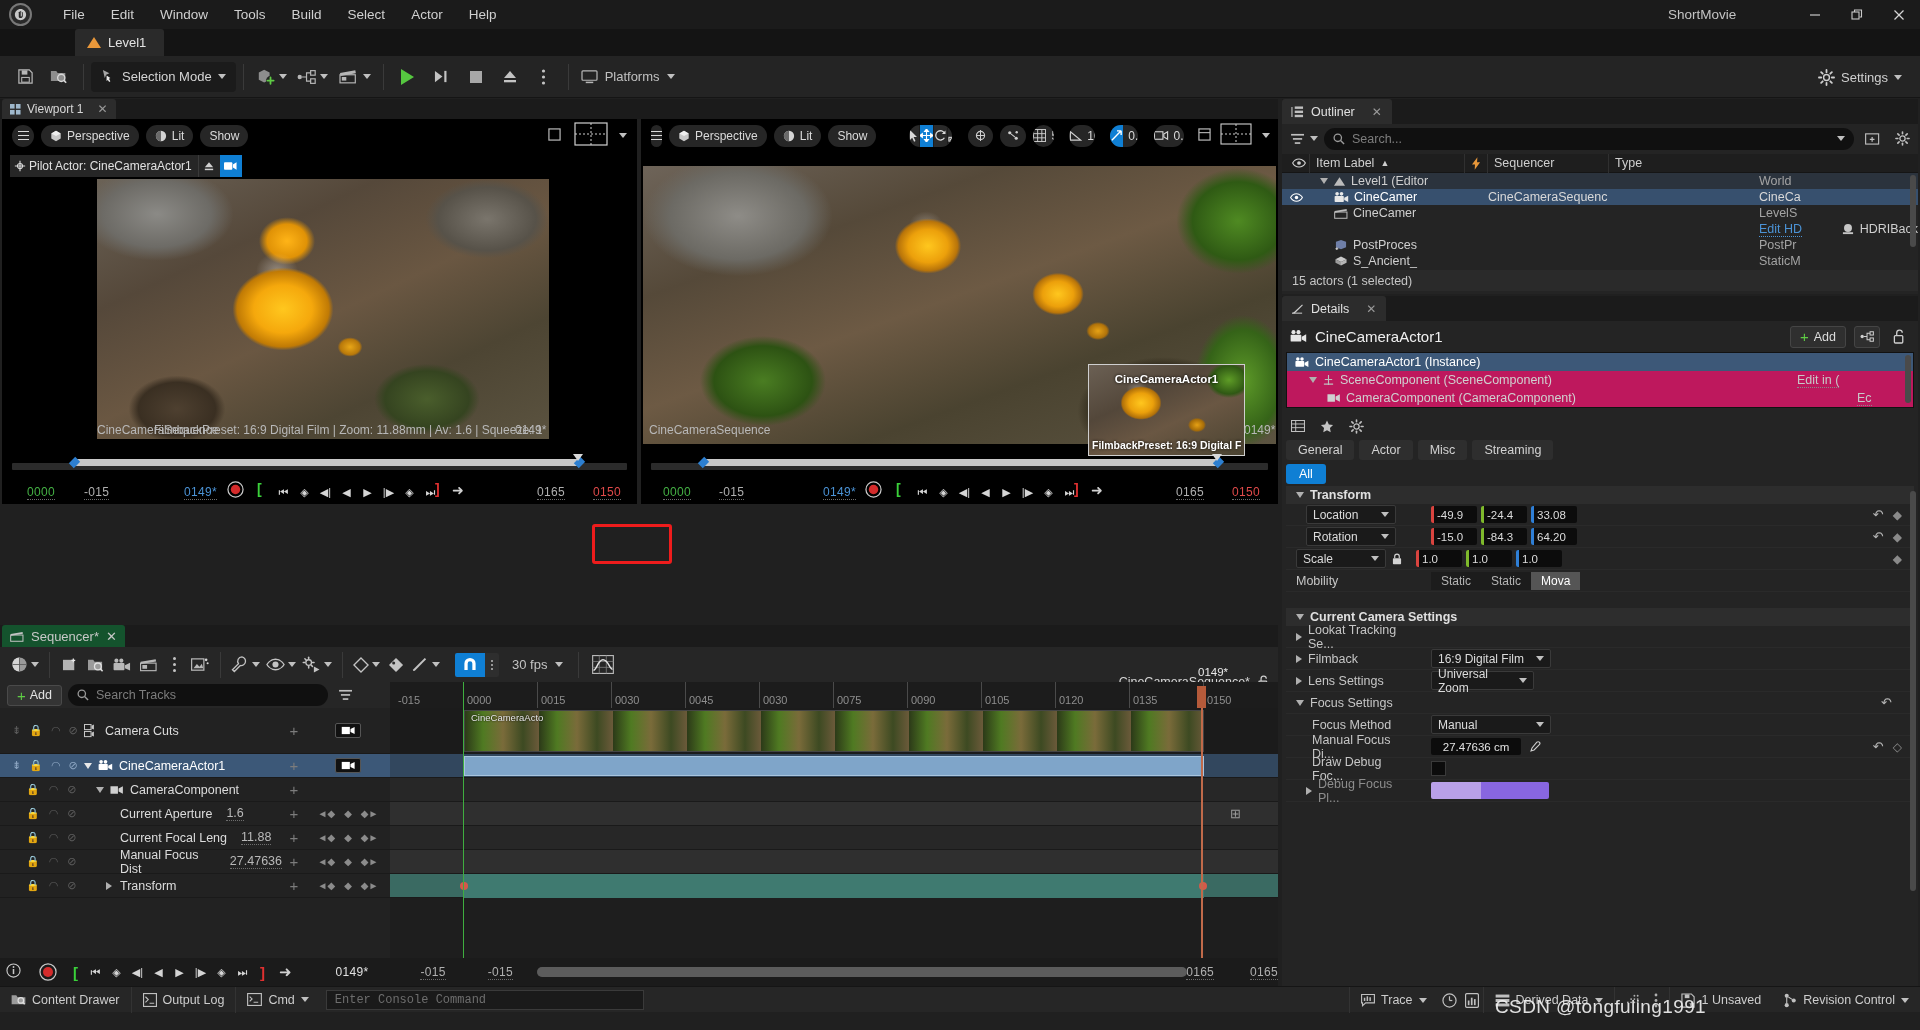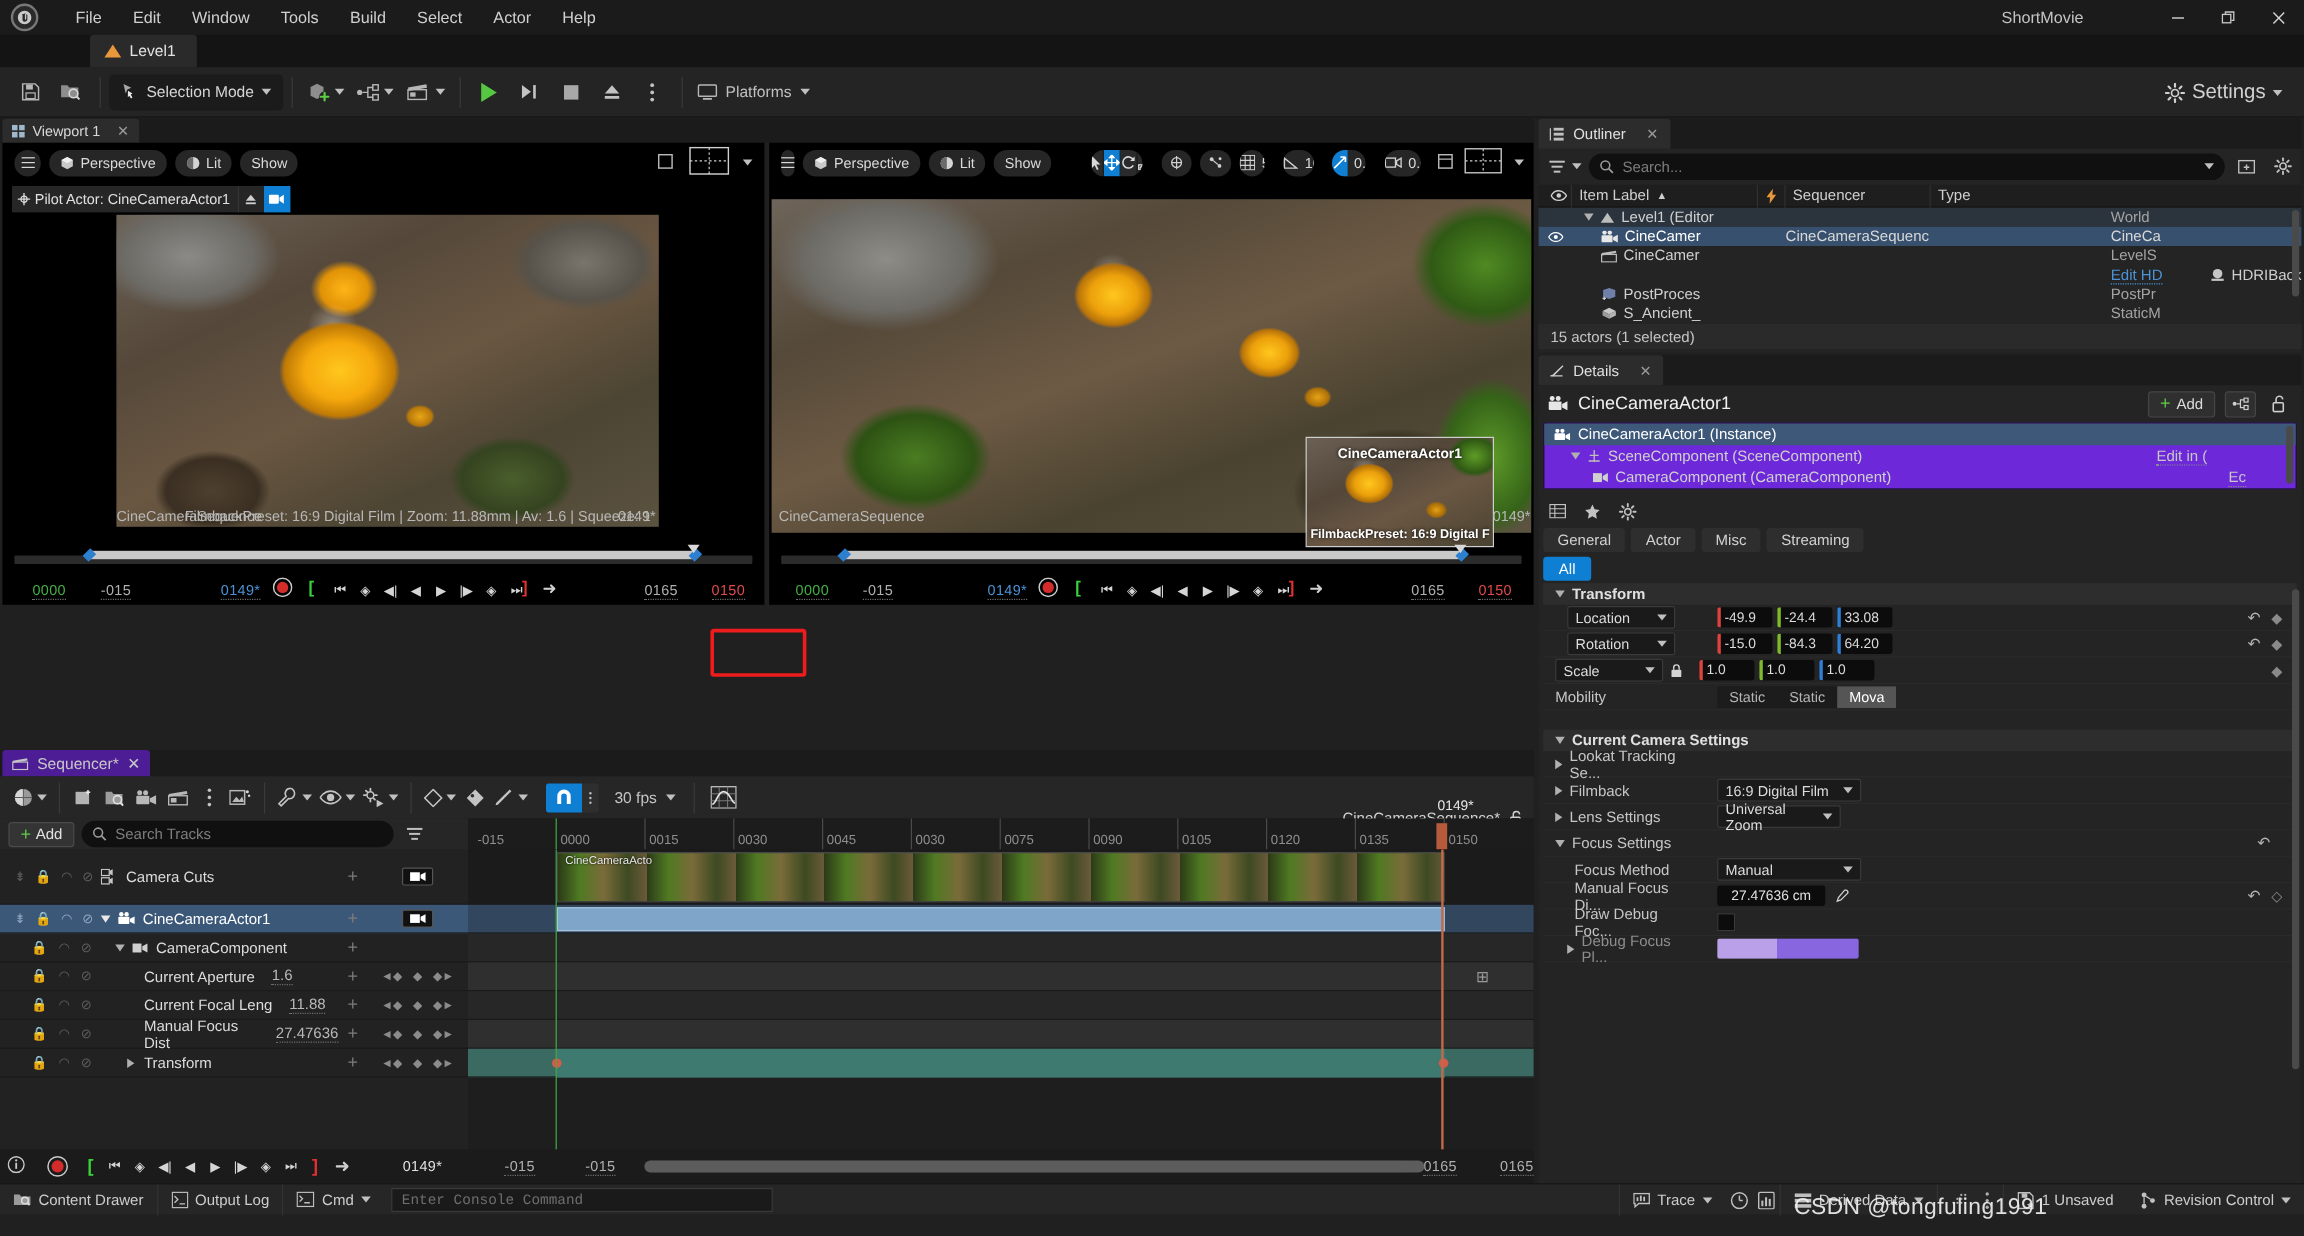--- a/index.html
+++ b/index.html
@@ -50,7 +50,7 @@
   .play-tri { width:0;height:0;border-top:8px solid transparent;border-bottom:8px solid transparent;
     border-left:13px solid #56c740; }
   .settings-right { position:absolute; right:10px; top:6px; height:30px; display:flex;
-    align-items:center; gap:6px; padding:0 8px; color:#d0d0d0; font-size:17px;}
+    align-items:center; gap:6px; padding:0 8px; color:#d0d0d0; font-size:13px;}
 
   
   .vp-tabrow { position:absolute; left:0; top:99px; width:1278px; height:20px; background:#1b1b1b;}

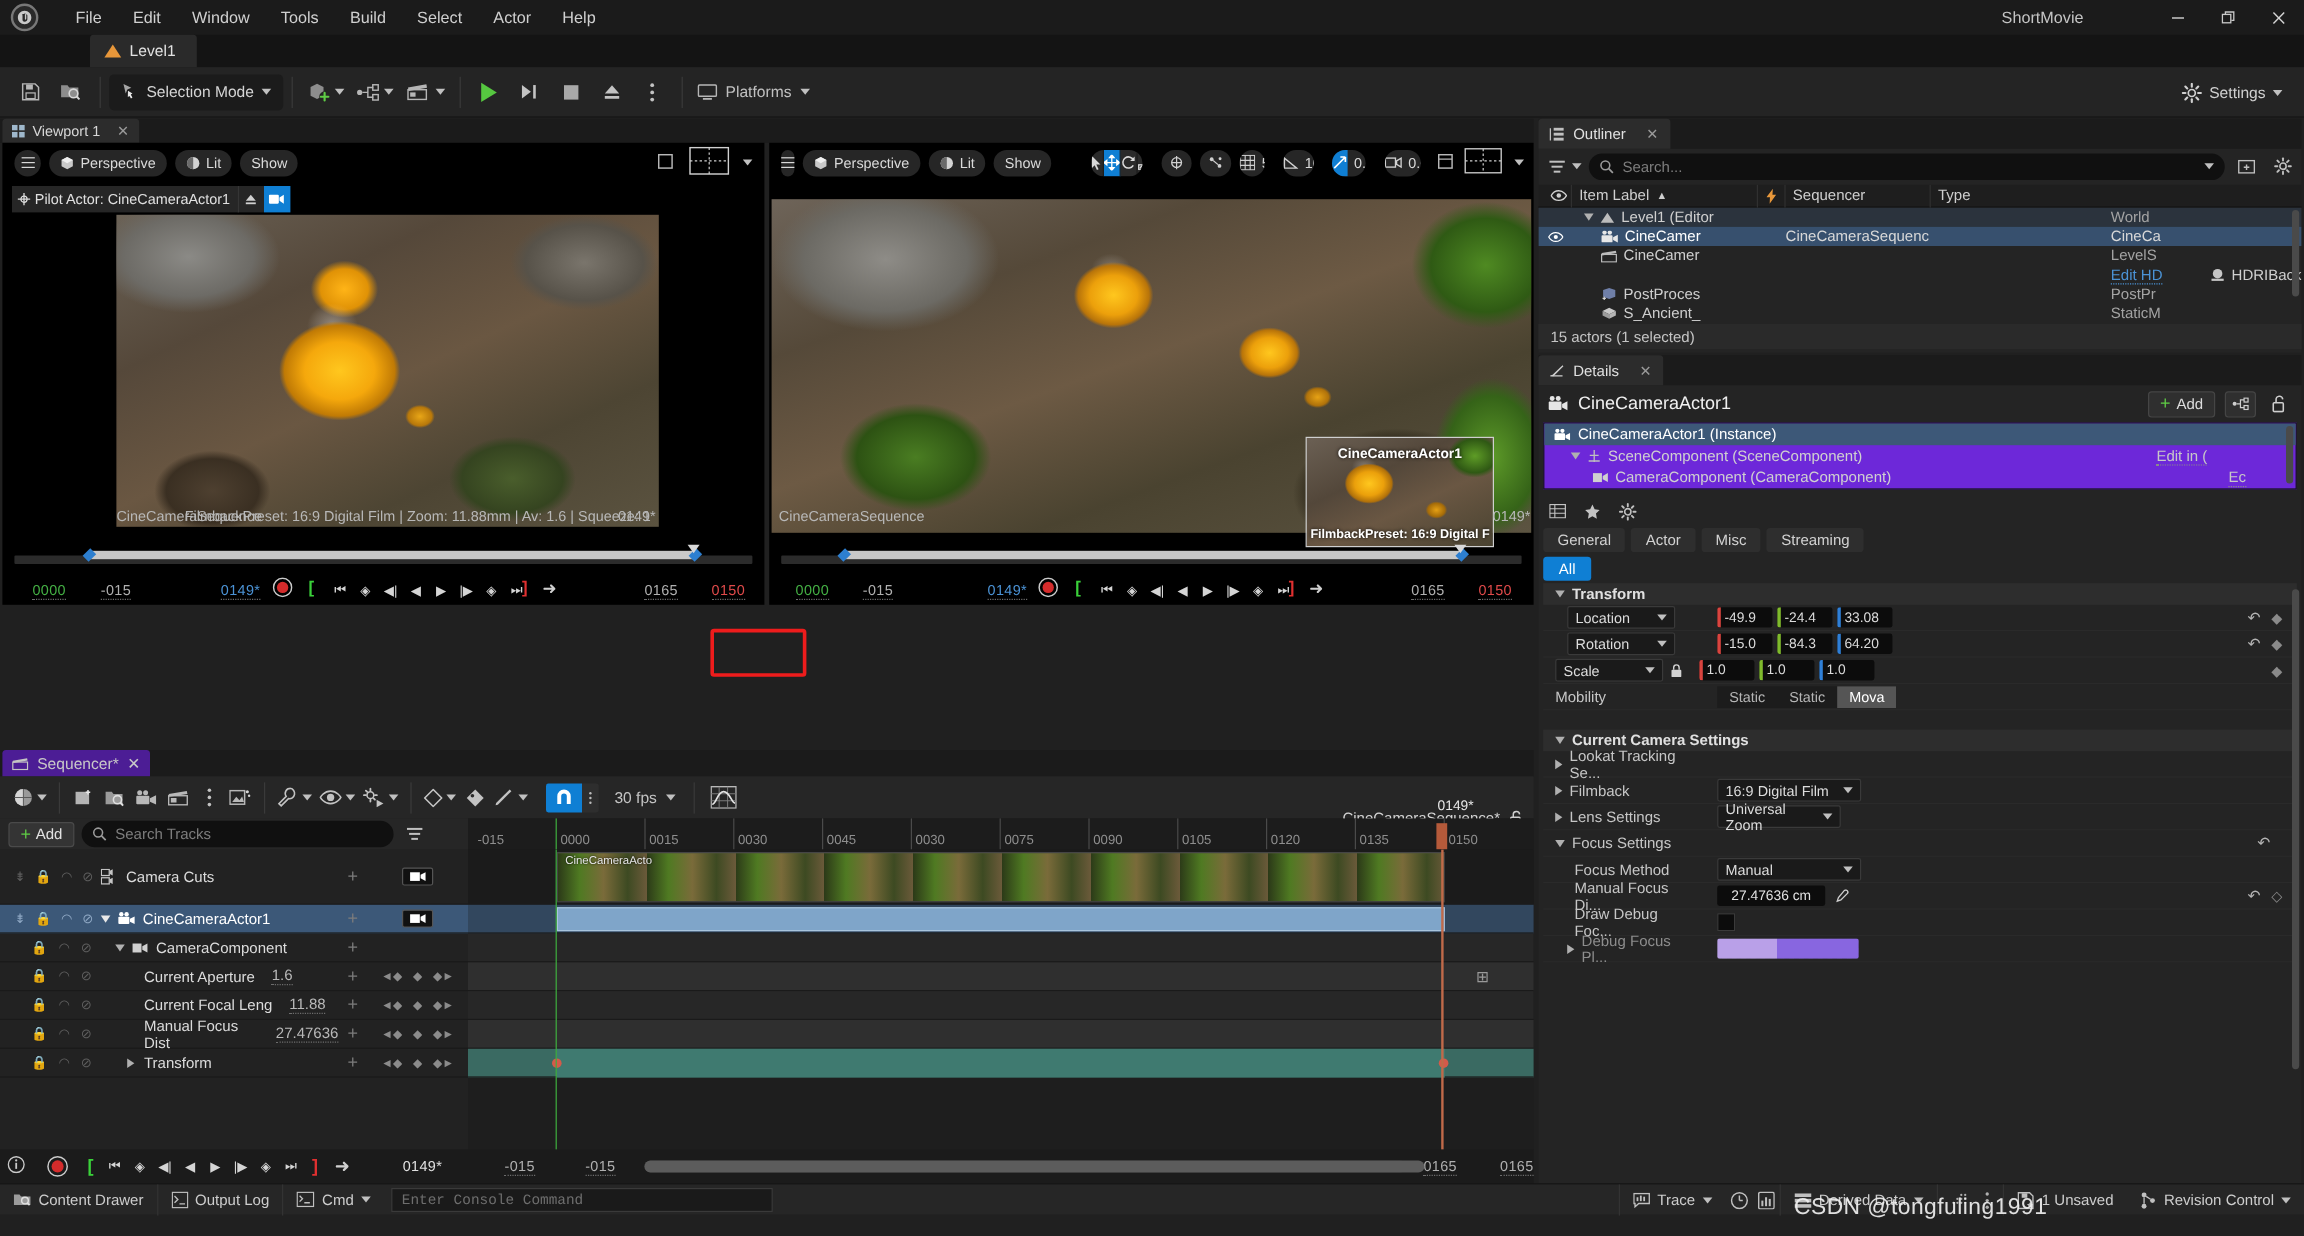--- a/index.html
+++ b/index.html
@@ -136,7 +136,7 @@
     display:flex; align-items:center; padding:0 9px; gap:5px; color:#dcdcdc; font-size:12.5px; }
   .sqbtn { width:26px;height:22px;background:#2f2f2f;border:1px solid #454545;border-radius:3px;
     display:flex;align-items:center;justify-content:center;color:#cfcfcf;}
-  .dt-tree { position:absolute; left:4px; top:56px; width:628px; height:56px; background:#6d28d9;
+  .dt-tree { position:absolute; left:4px; top:56px; width:628px; height:56px; background:#be185d;
     border:1px solid #121212; }
   .dtrow { height:18px; display:flex; align-items:center; font-size:12.5px; color:#d0d0d0; }
   .dtrow.sel { background:#3d5878; }

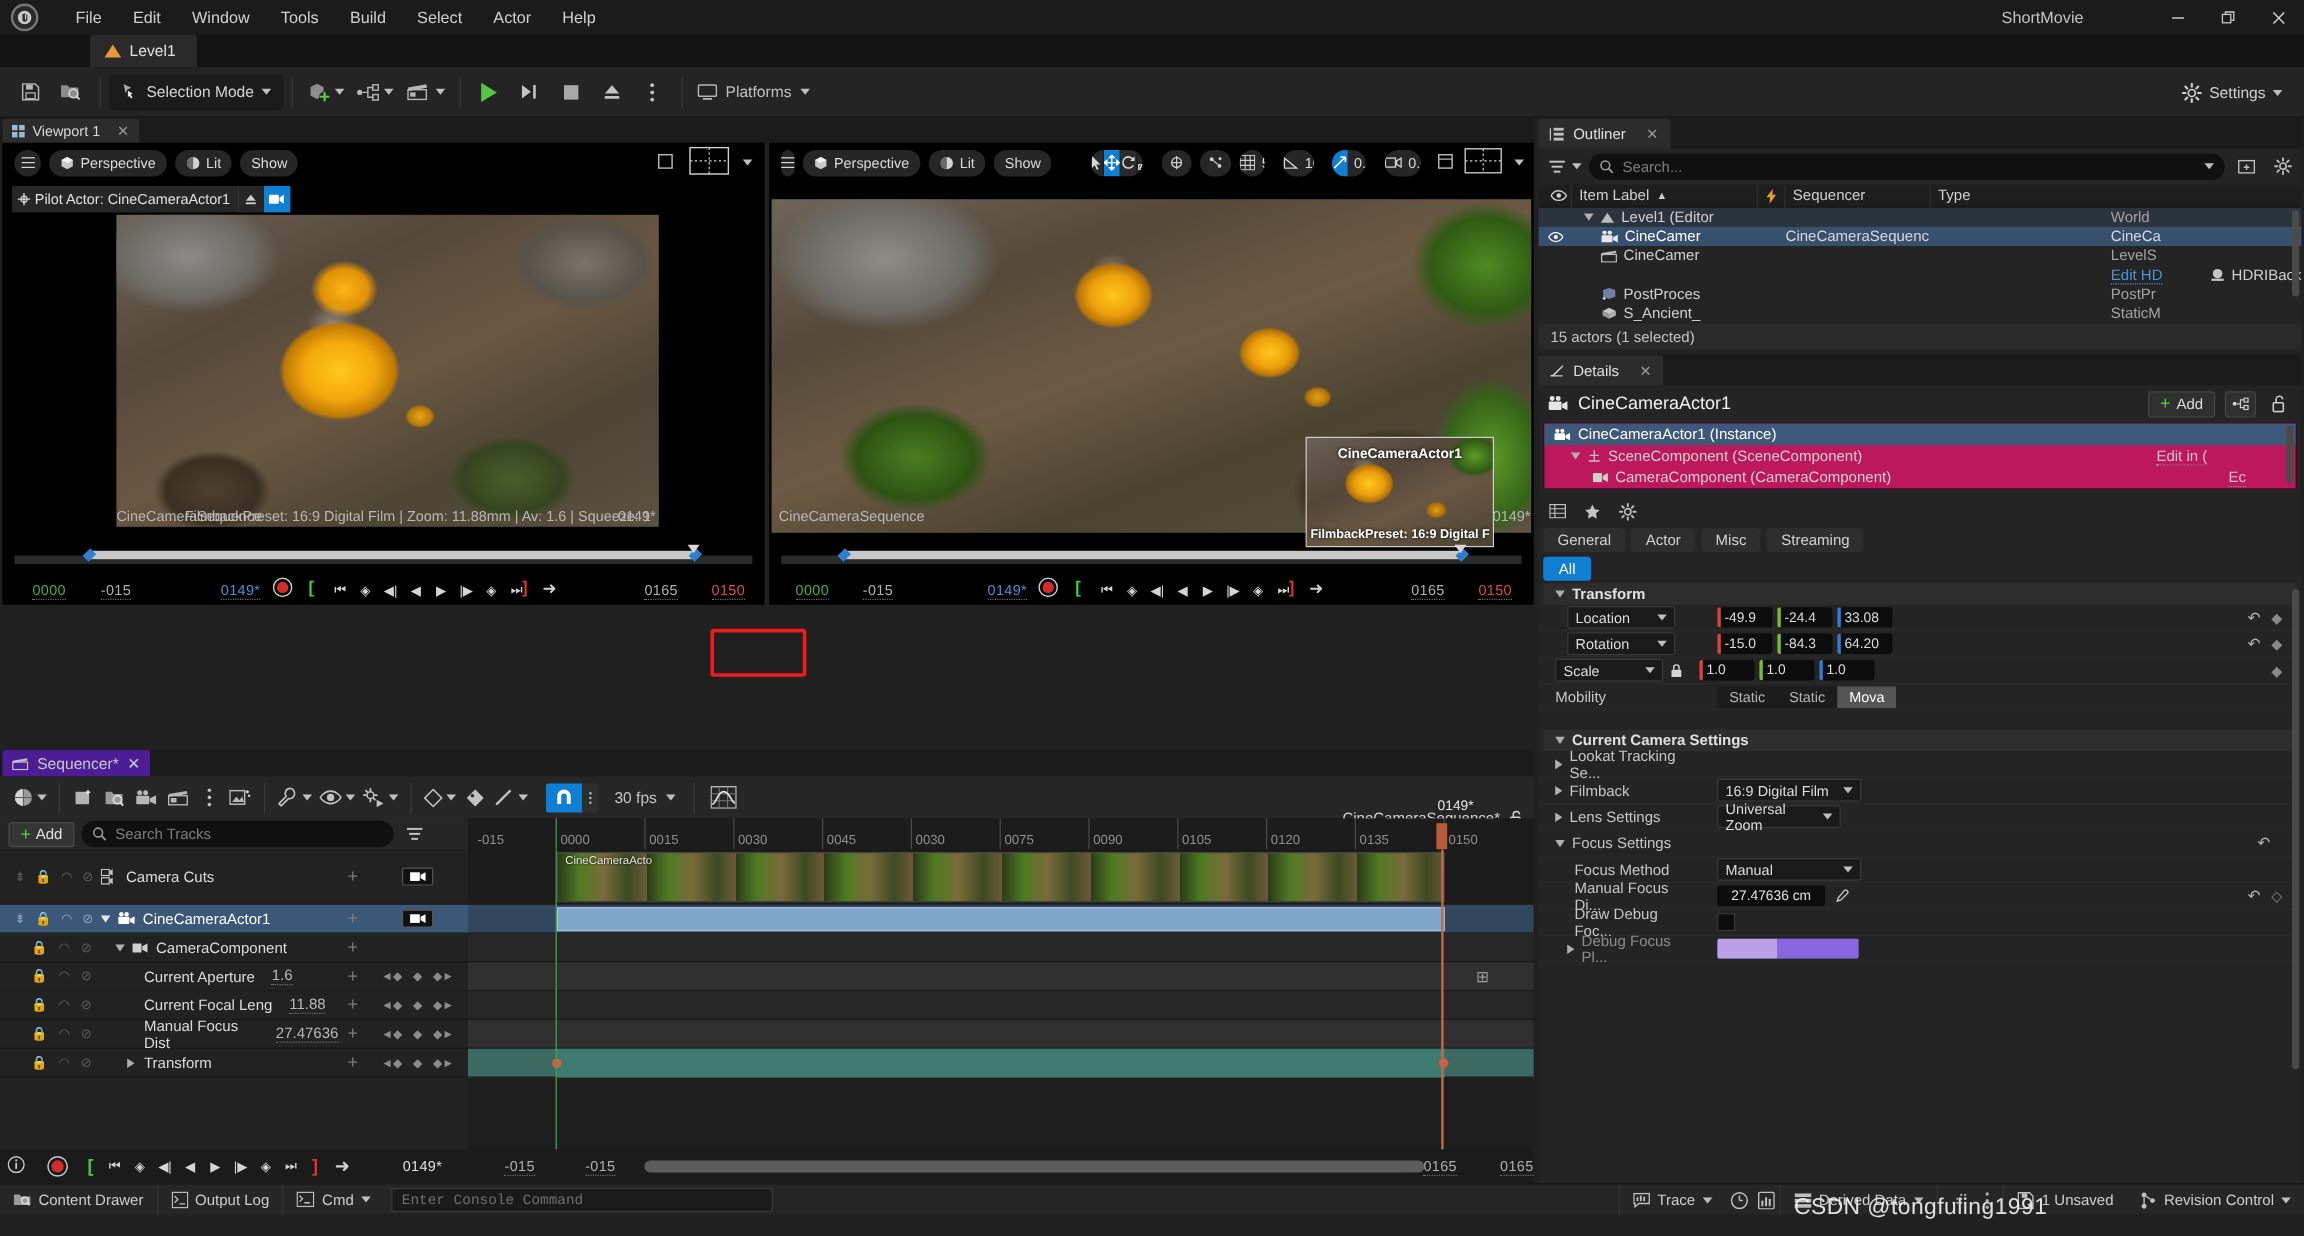--- a/index.html
+++ b/index.html
@@ -170,7 +170,7 @@
   
   .seq { position:absolute; left:0; top:625px; width:1278px; height:361px; background:#202020; }
   .seq-tabrow { position:absolute; left:0; top:0; width:1278px; height:22px; background:#1b1b1b; }
-  .seqtab { position:absolute; left:2px; top:0; height:22px; background:#4c1d95; display:flex;
+  .seqtab { position:absolute; left:2px; top:0; height:22px; background:#14532d; display:flex;
     align-items:center; gap:7px; padding:0 8px; border-top-left-radius:3px;border-top-right-radius:3px;}
   .seq-tool { position:absolute; left:0; top:22px; width:1278px; height:35px; background:#262626;
     display:flex; align-items:center; padding-left:8px; }

